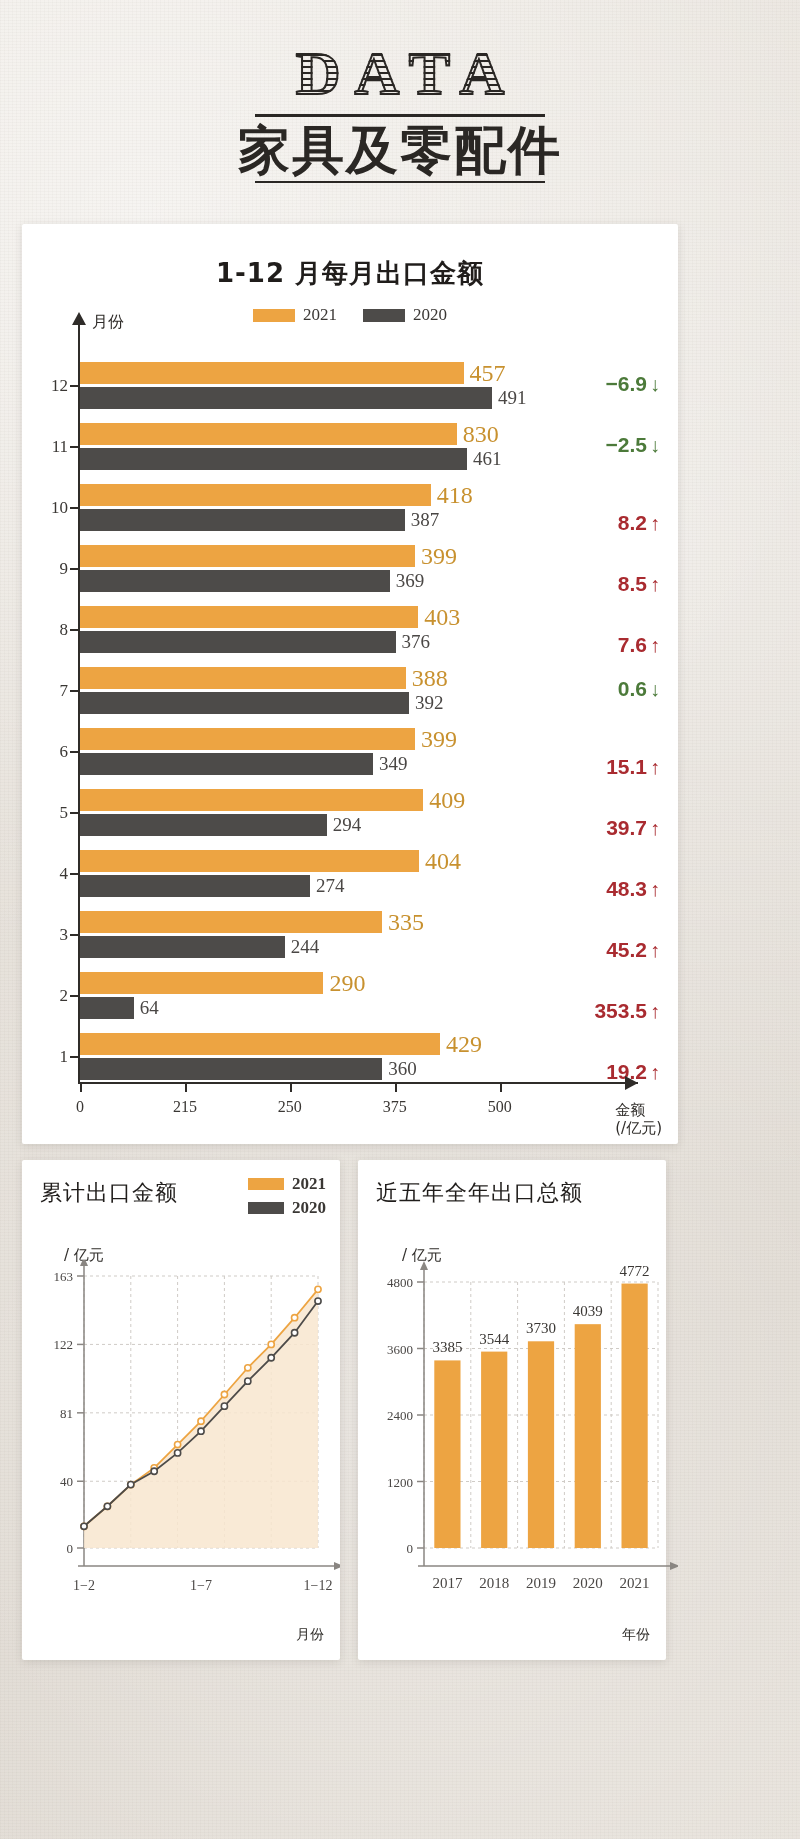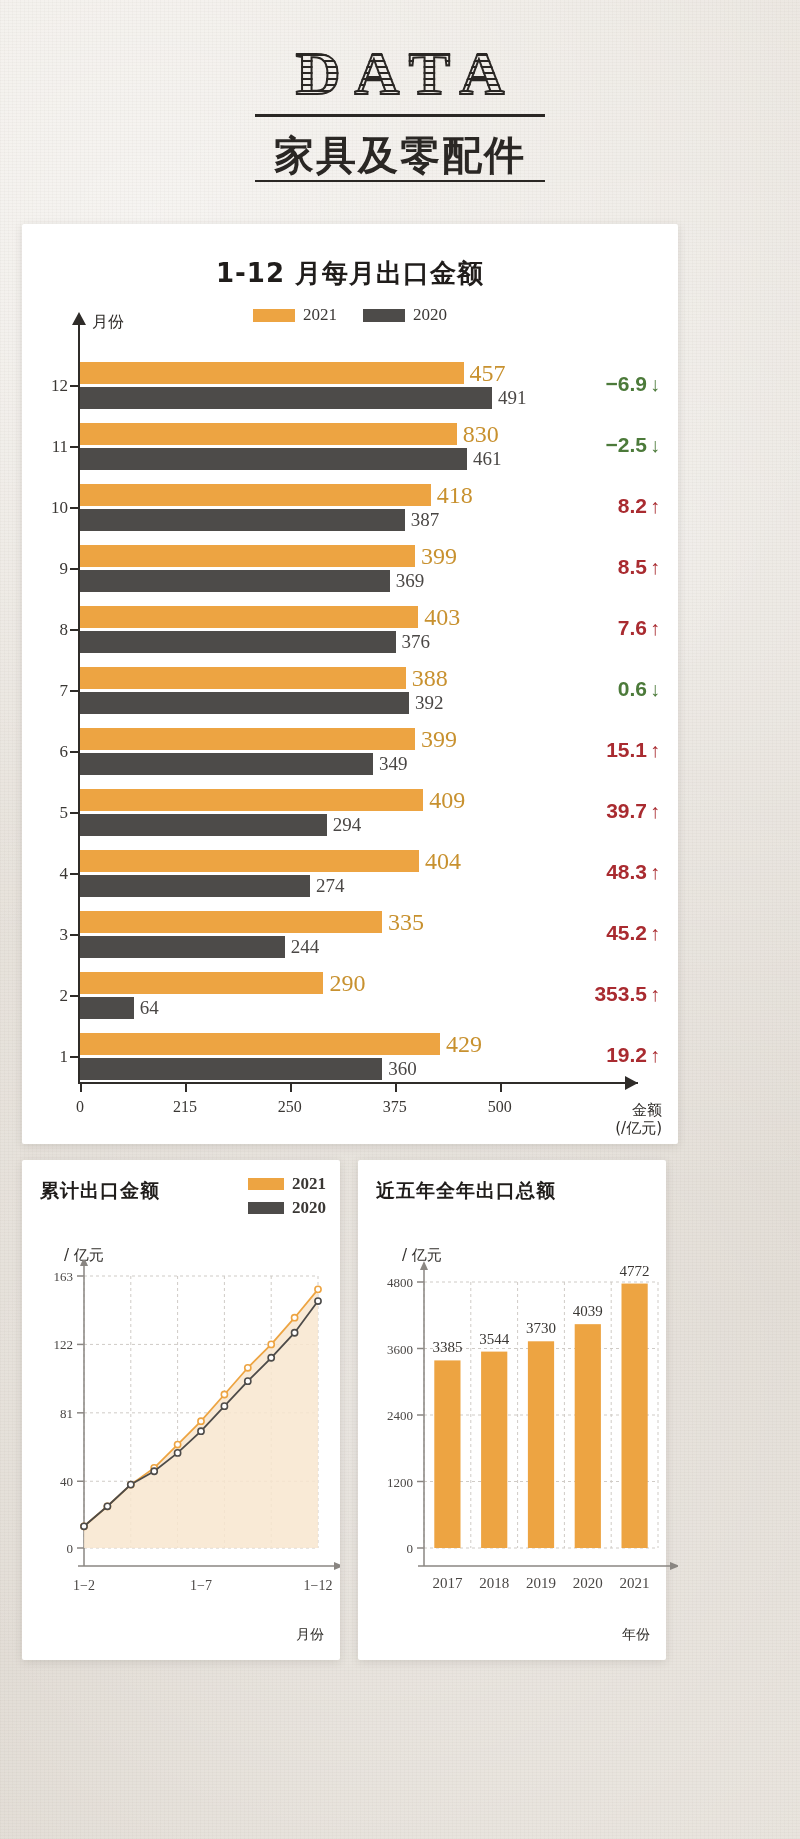--- a/index.html
+++ b/index.html
@@ -44,8 +44,8 @@
   .rule { width: 290px; height: 3px; background: #2a2724; margin: 4px auto 0; }
   .rule.thin { height: 2px; margin-top: 2px; }
   .cn-title {
-    font-size: 40px; font-weight: 700; color: #2a2724; letter-spacing: 2px;
-    margin-top: 16px; line-height: 1.12;
+    font-size: 52px; font-weight: 700; color: #2a2724; letter-spacing: 2px;
+    margin-top: 4px; line-height: 1.12;
     font-family: "DejaVu Sans", "Liberation Sans", sans-serif;
   }
 

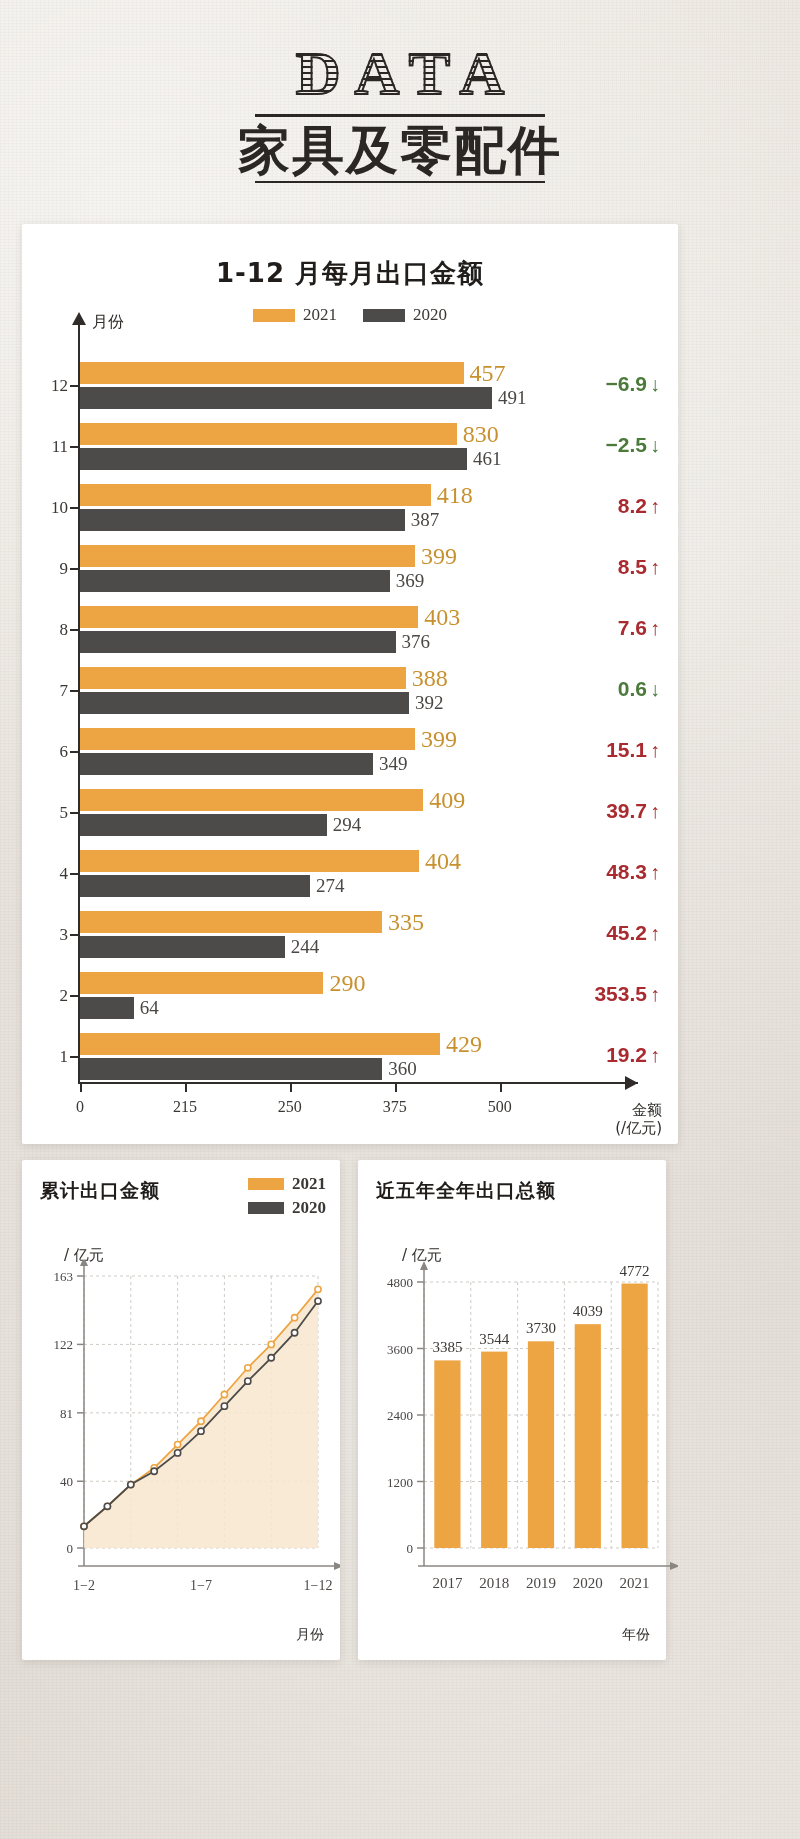--- a/index.html
+++ b/index.html
@@ -101,7 +101,7 @@
     position:absolute; right: 18px; top: 16px; white-space: nowrap;
     font-size: 21px; font-weight: 700; font-family:"Liberation Sans",sans-serif;
   }
-  .pct.up   { color: #a92b30; }
+  .pct.up   { color: #a92b30; margin-top: 17px; }
   .pct.down { color: #4c7a3a; }
   .pct .arrow { margin-left: 3px; font-size: 20px; }
 

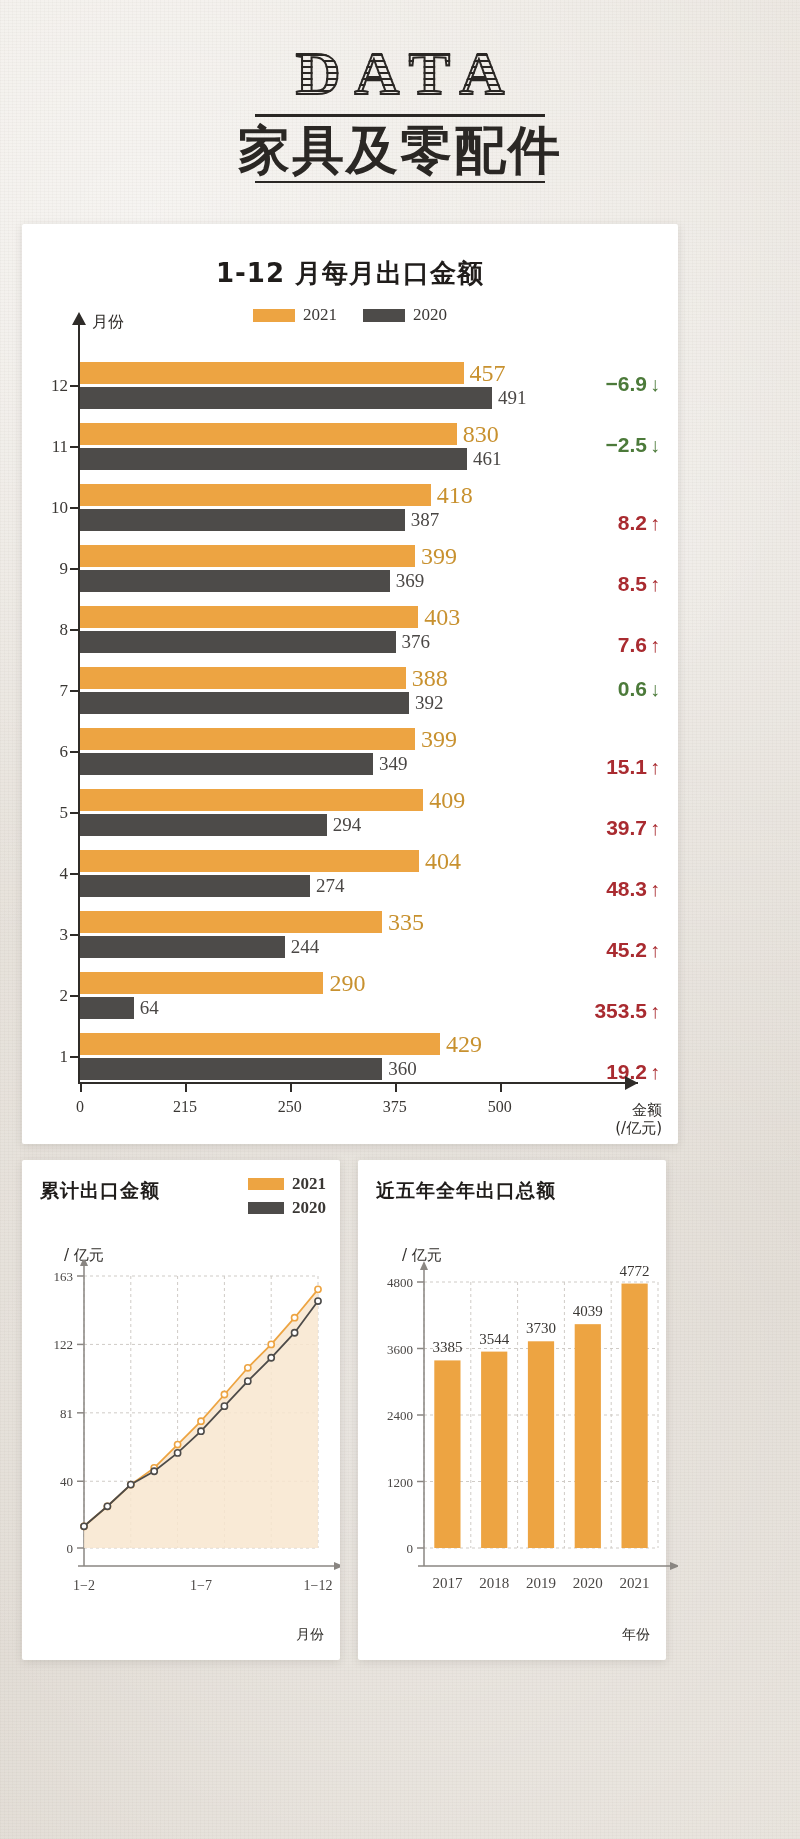--- a/index.html
+++ b/index.html
@@ -114,7 +114,7 @@
   .xtlabel { position:absolute; bottom: 28px; transform: translateX(-50%);
     font-size: 16px; color:#3a3734; font-family:"Liberation Serif",serif; }
   .xaxis-caption {
-    position:absolute; right: 16px; bottom: 6px; text-align:right; line-height:1.25;
+    position:absolute; right: 16px; bottom: 6px; text-align:left; line-height:1.25;
     font-size: 15px; color:#2f2c29; font-family:"DejaVu Sans","Liberation Sans",sans-serif;margin-left:15px;
   }
 

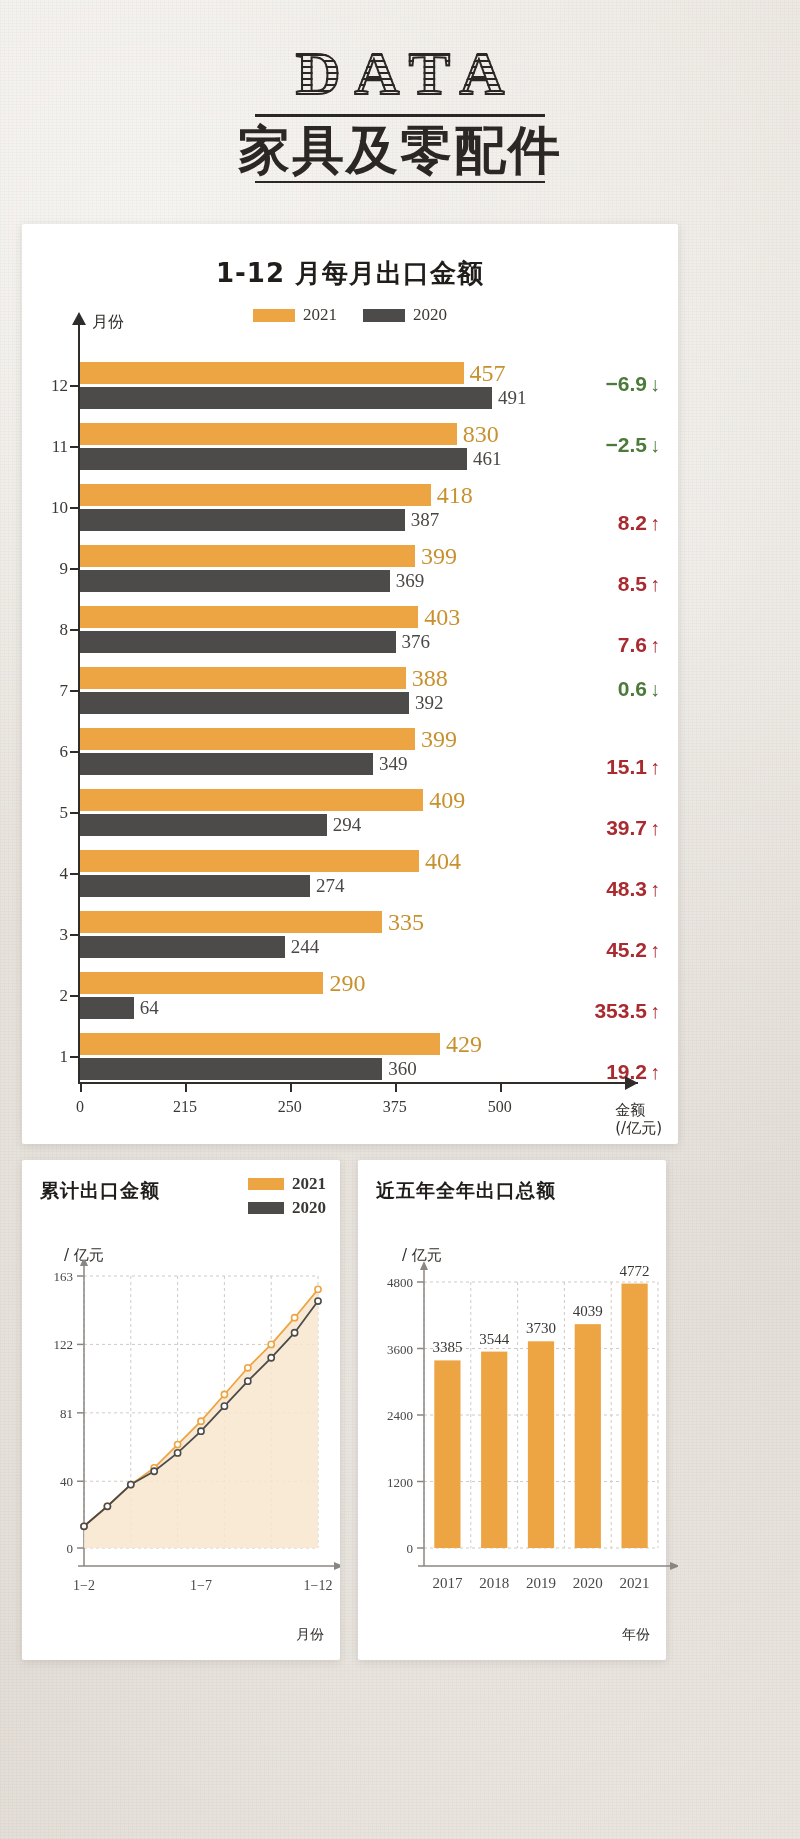--- a/index.html
+++ b/index.html
@@ -119,7 +119,7 @@
   }
 
   
-  .sub-title { position:absolute; left: 18px; top: 18px; font-size: 19px; font-weight:700; color:#201d1b;
+  .sub-title { position:absolute; left: 18px; top: 18px; font-size: 22px; font-weight:400; color:#201d1b;
     font-family:"DejaVu Sans","Liberation Sans",sans-serif; letter-spacing:1px;}
   .sub-legend { position:absolute; right: 14px; top: 14px; }
   .sub-legend .legend-item { margin-bottom: 4px; }

